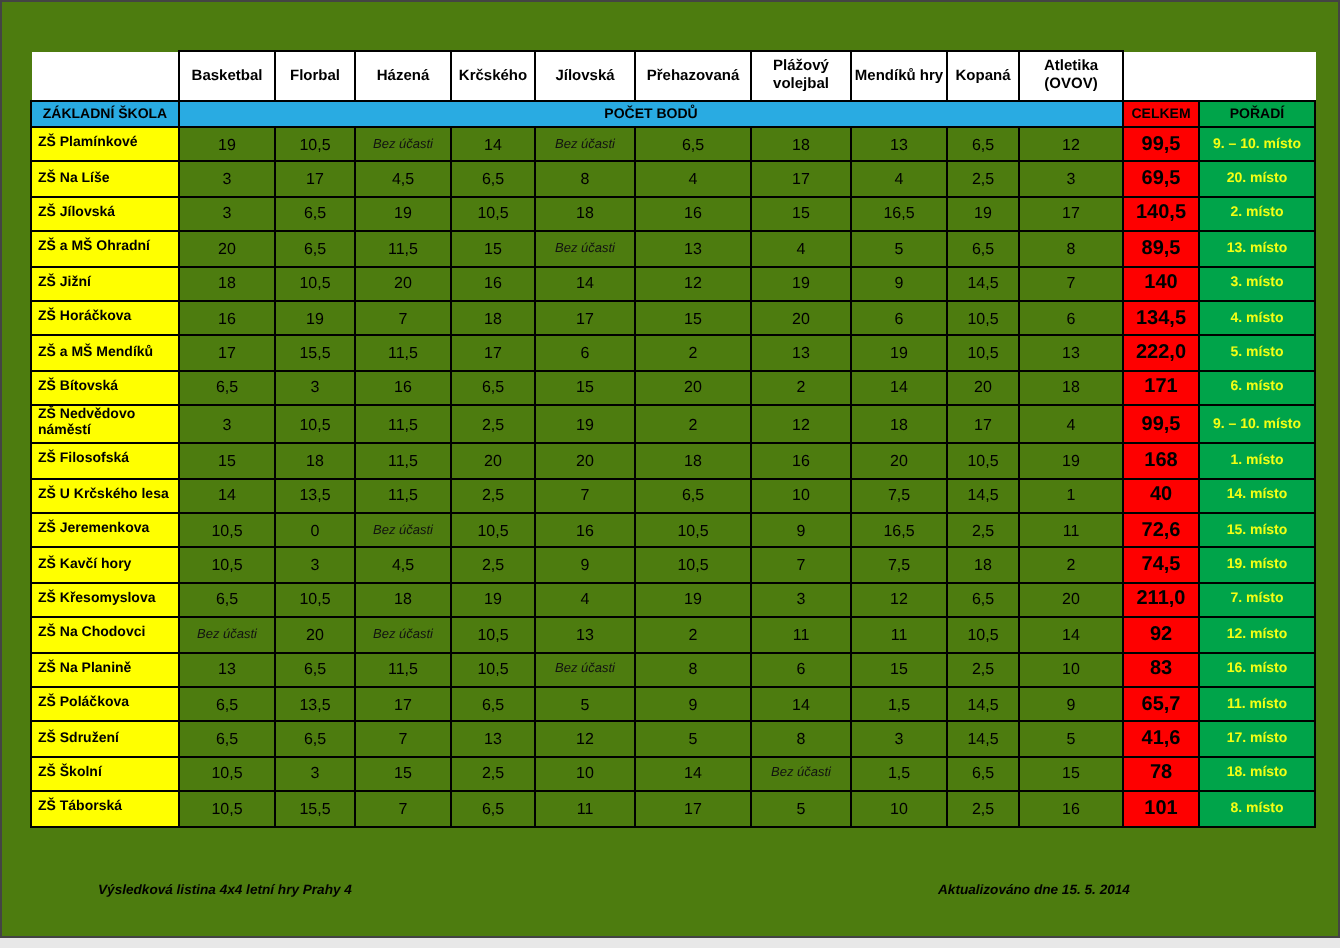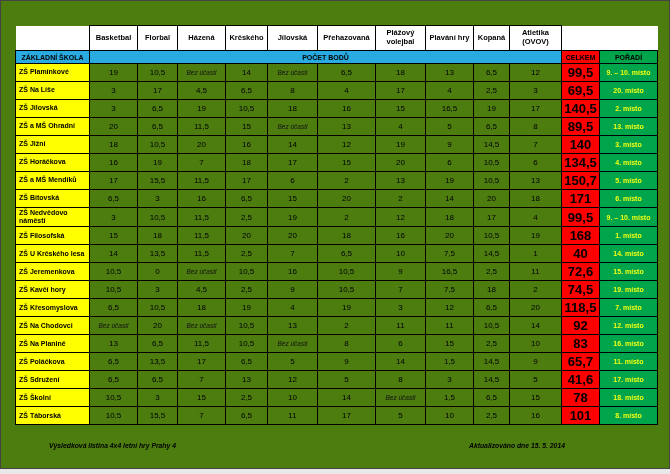--- a/index.html
+++ b/index.html
@@ -124,7 +124,7 @@
         <th>Jílovská</th>
         <th>Přehazovaná</th>
         <th>Plážový volejbal</th>
-        <th>Plavání hry</th>
+        <th>Mendíků hry</th>
         <th>Kopaná</th>
         <th>Atletika (OVOV)</th>
         <th class="blank"></th>

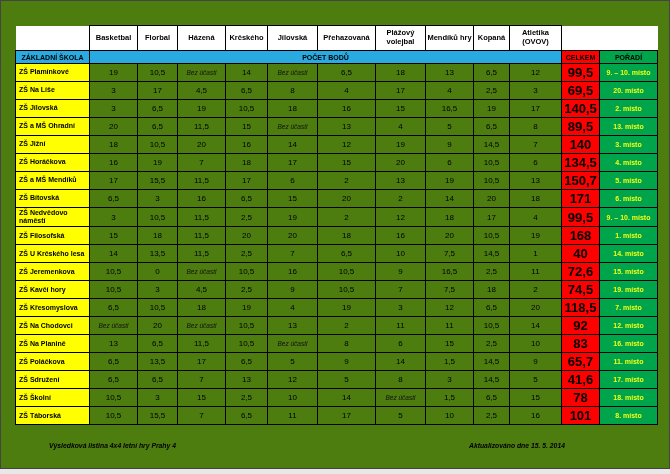--- a/index.html
+++ b/index.html
@@ -71,7 +71,7 @@
   td.total{
     background:var(--total-red);
     font-weight:bold;
-    font-size:13px;
+    font-size:10px;
     color:#000;
     margin-left:12px;
   }

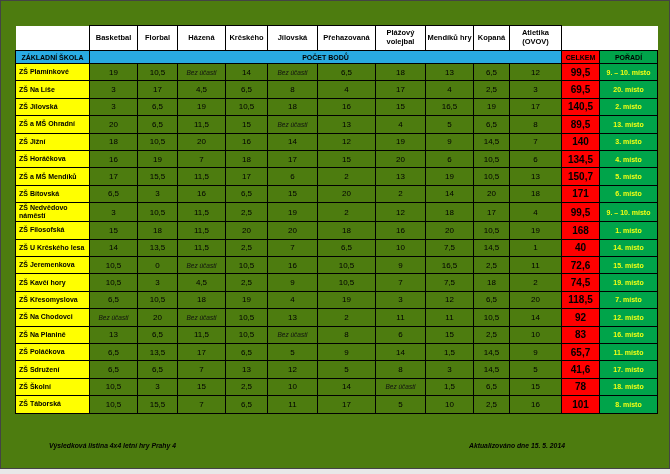--- a/index.html
+++ b/index.html
@@ -240,7 +240,7 @@
           <td class="score">19</td>
           <td class="score">10,5</td>
           <td class="score">13</td>
-          <td class="total">150,7</td>
+          <td class="total">222,0</td>
           <td class="rank">5. místo</td>
         </tr>
         <tr>

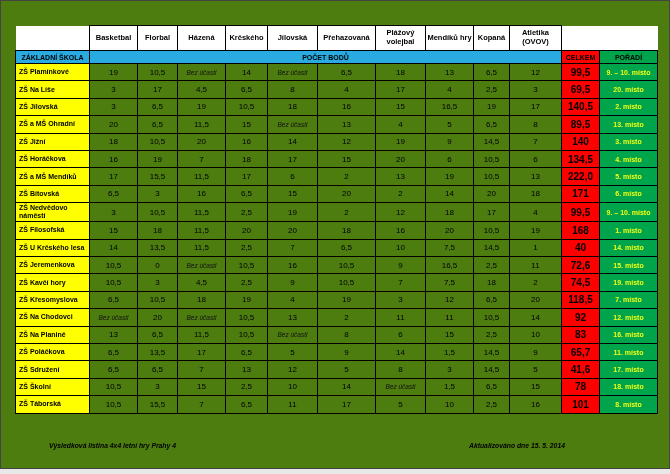--- a/index.html
+++ b/index.html
@@ -345,7 +345,7 @@
           <td class="score">12</td>
           <td class="score">6,5</td>
           <td class="score">20</td>
-          <td class="total">118,5</td>
+          <td class="total">211,0</td>
           <td class="rank">7. místo</td>
         </tr>
         <tr>

